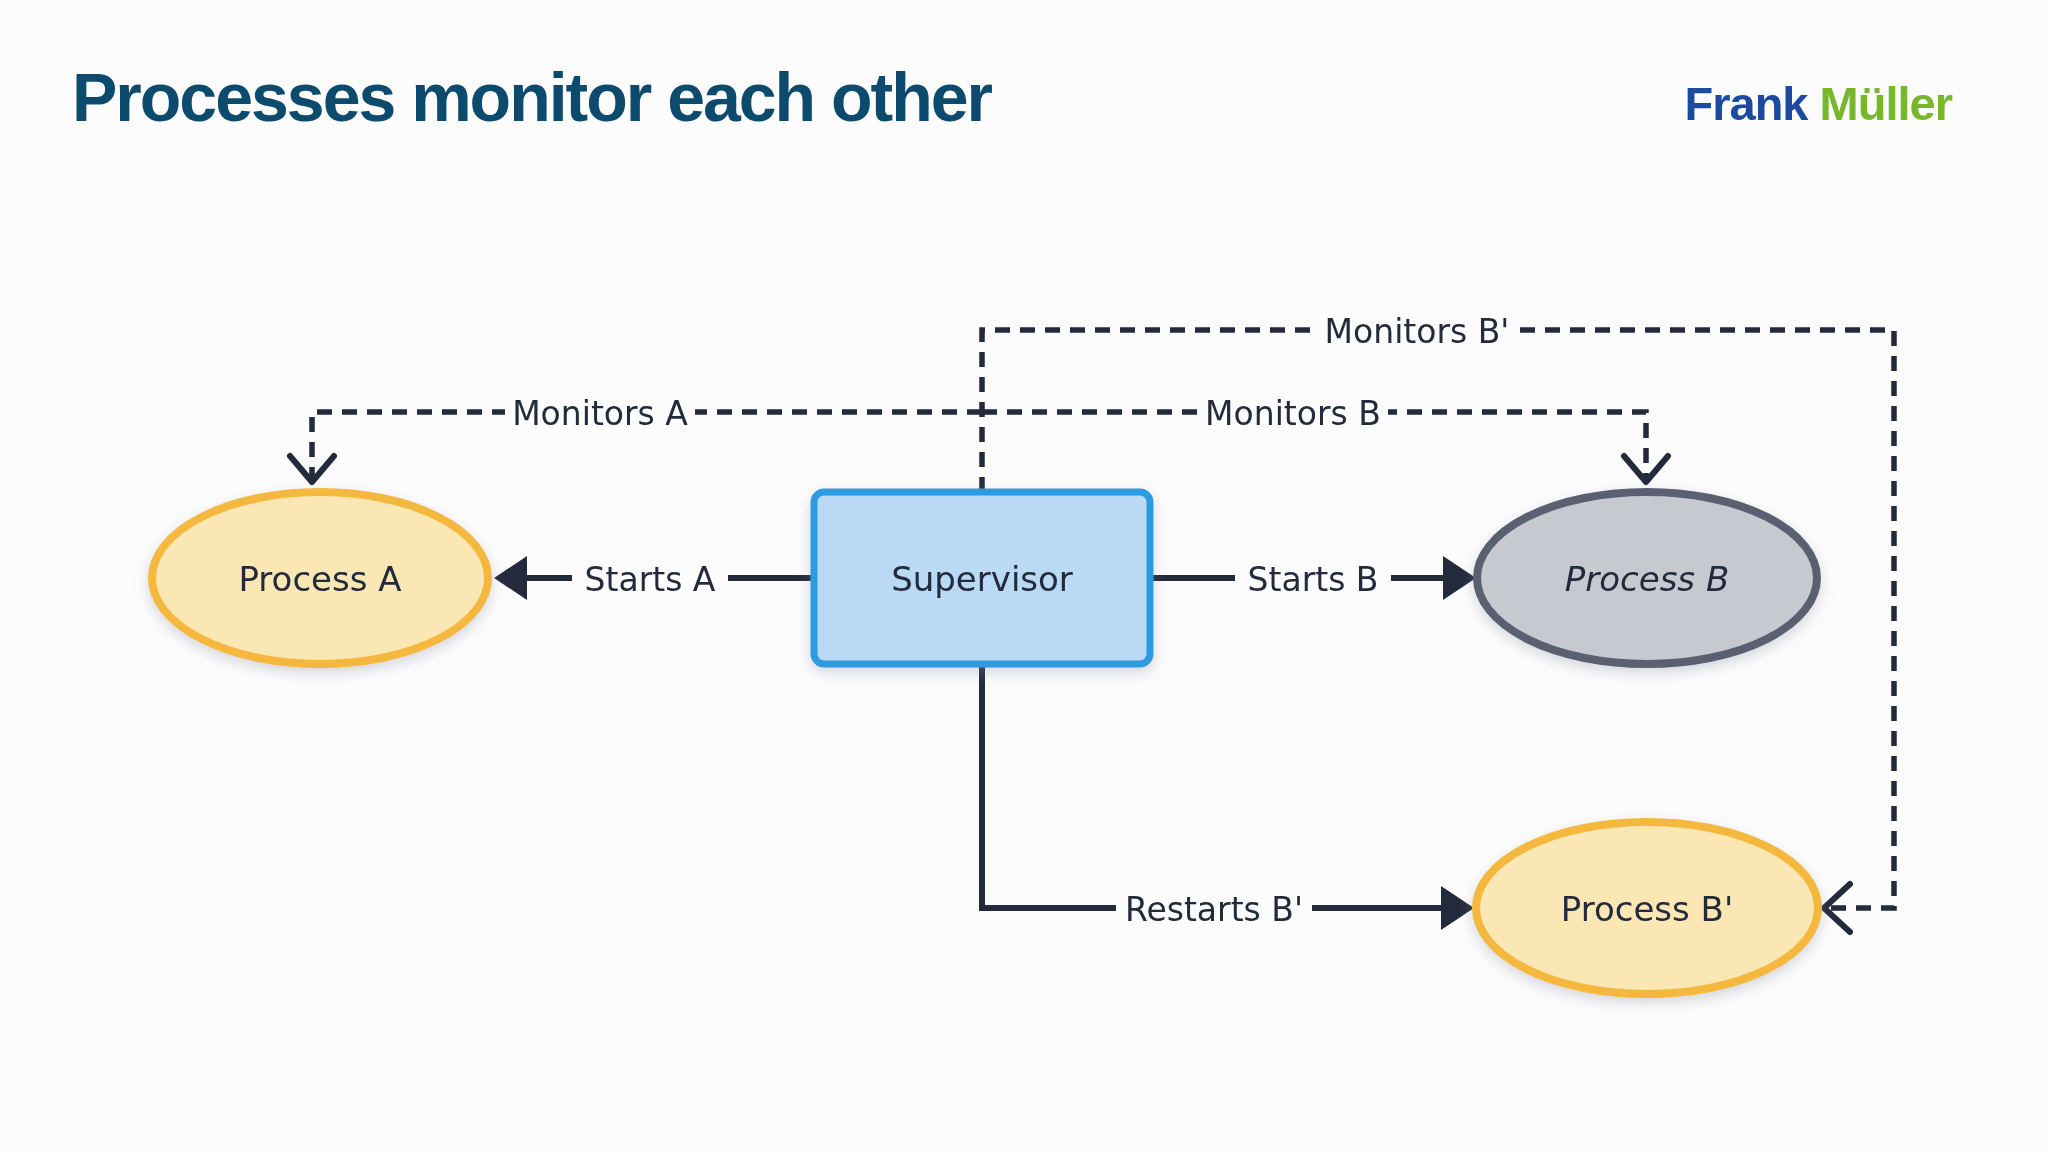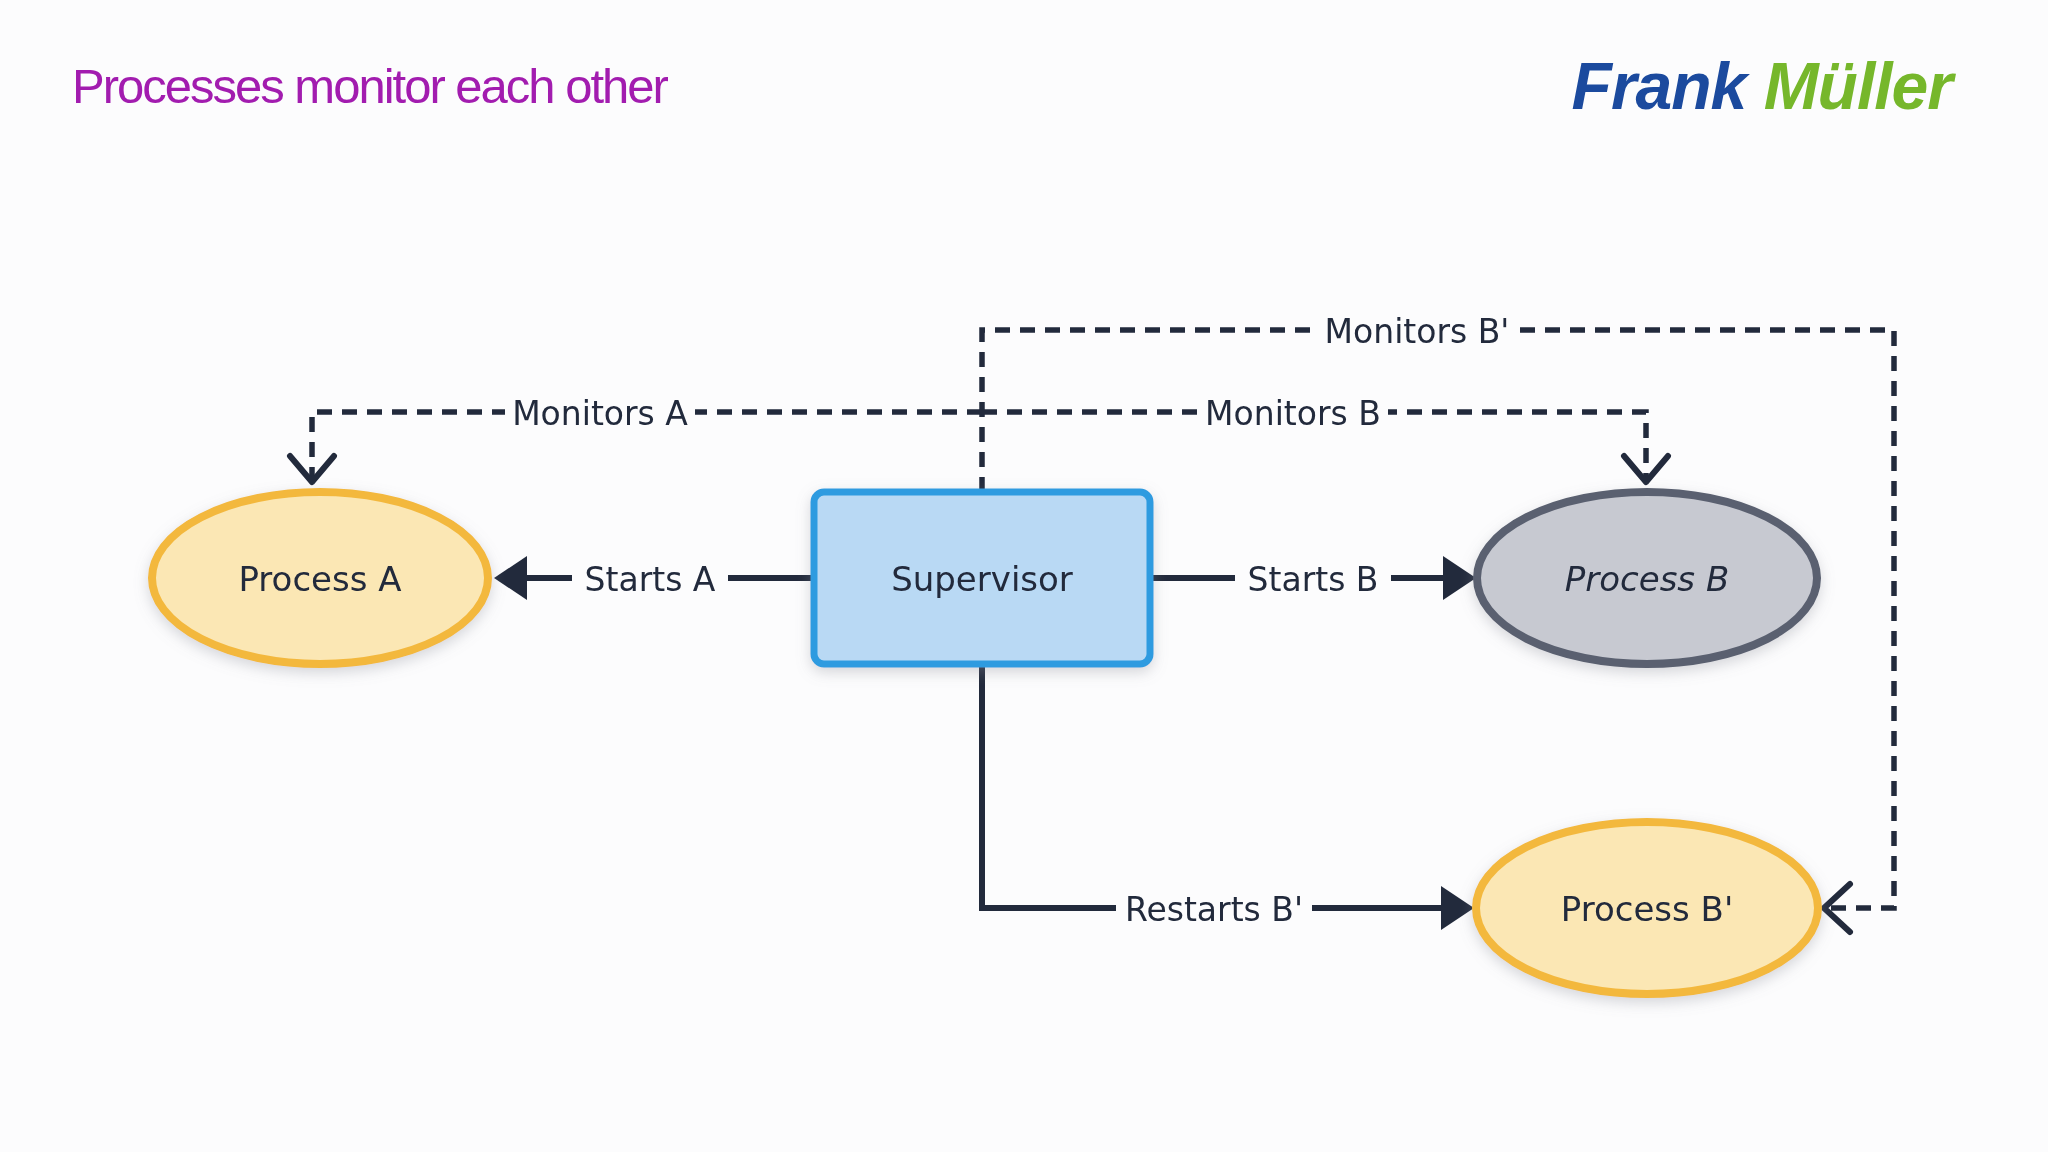--- a/index.html
+++ b/index.html
@@ -12,8 +12,8 @@
   }
   .slide-title{
     position:absolute;left:72px;top:58px;
-    font-size:49px;font-weight:400;letter-spacing:-2px;
-    color:#a21caf;
+    font-size:68px;font-weight:700;letter-spacing:-2px;
+    color:#0c4a6e;
     white-space:nowrap;
   }
   .logo{

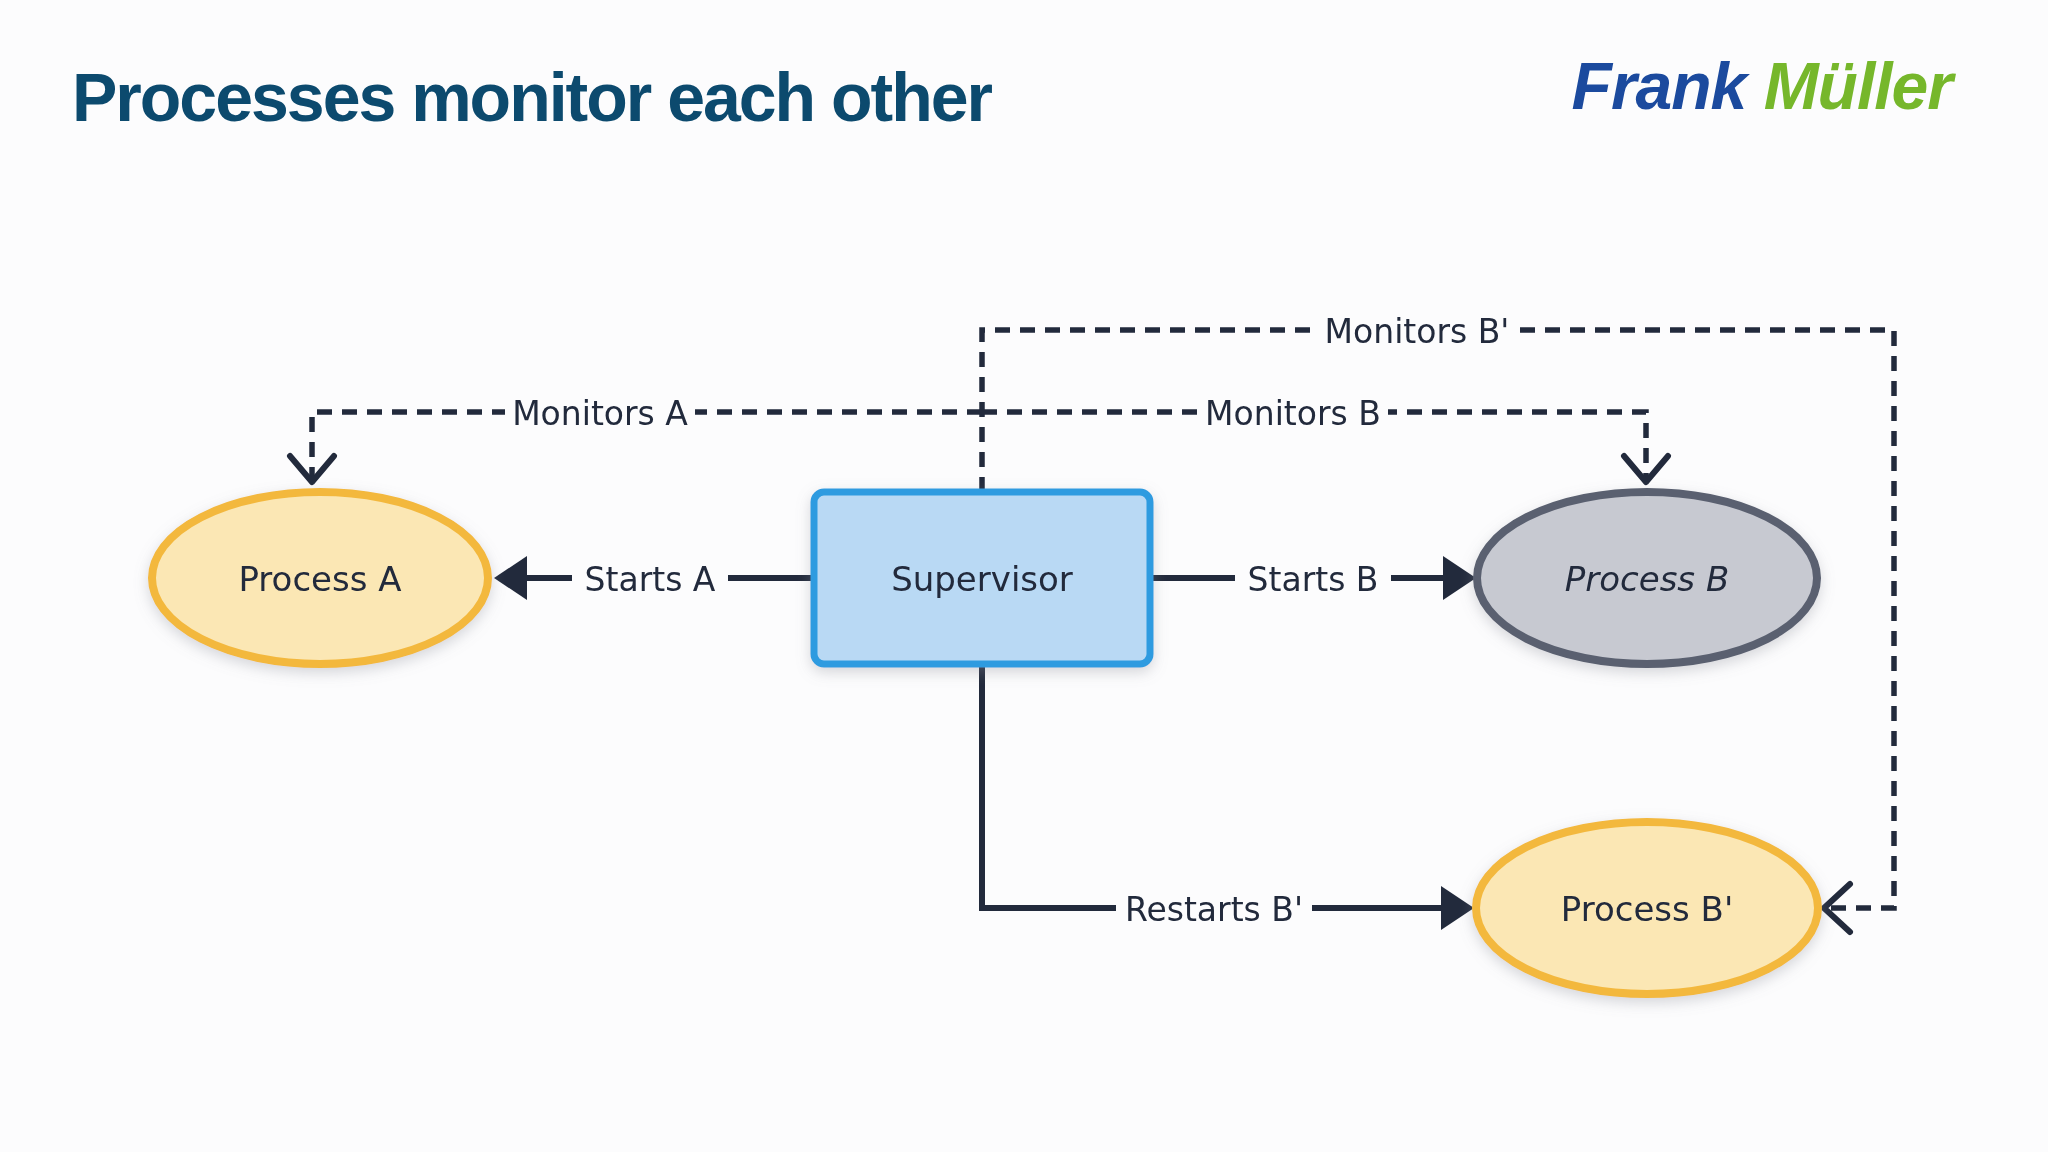--- a/index.html
+++ b/index.html
@@ -17,10 +17,9 @@
     white-space:nowrap;
   }
   .logo{
-    position:absolute;right:96px;top:48px;
-    font-size:66px;font-weight:700;letter-spacing:-1px;
+    position:absolute;right:96px;top:76px;
+    font-size:47px;font-weight:700;letter-spacing:-1px;
     white-space:nowrap;
-    font-style:italic;
   }
   .logo .first{color:#1B4A9E;}
   .logo .last{color:#76B72B;}

